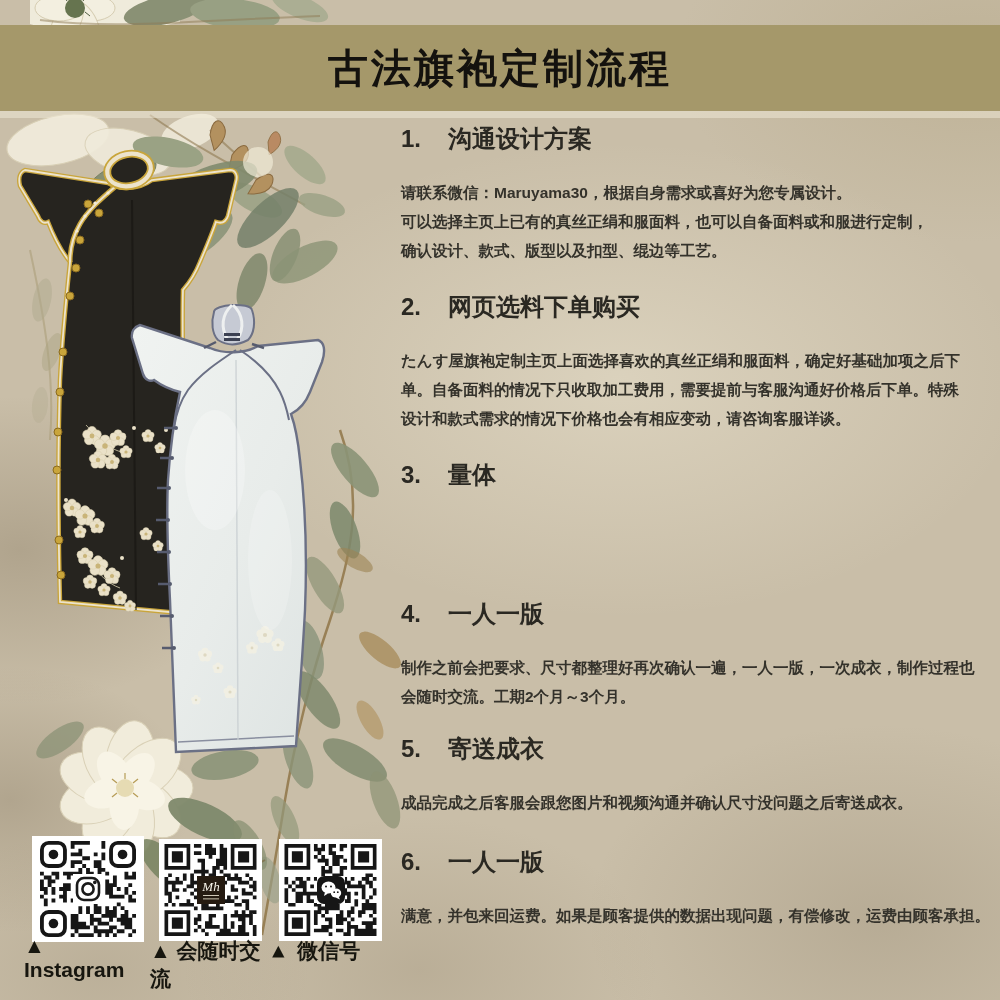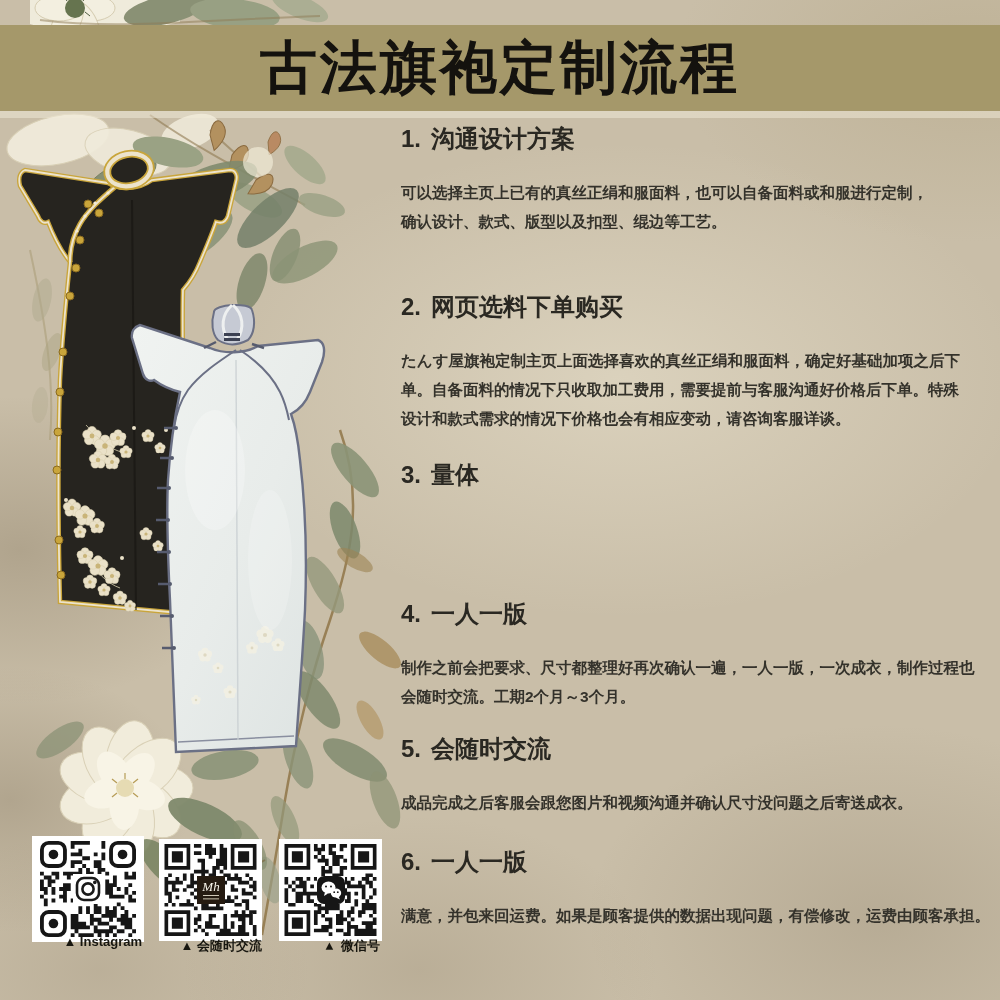--- a/index.html
+++ b/index.html
@@ -21,7 +21,7 @@
   .dresses{z-index:2;}
   .banner{position:absolute;left:0;right:0;top:25px;height:86px;background:#a5986a;z-index:5;
           display:flex;align-items:center;justify-content:center;}
-  .banner h1{margin:0;font-size:57px;font-weight:900;color:#14120e;letter-spacing:3px;}
+  .banner h1{margin:0;font-size:40px;font-weight:900;color:#14120e;letter-spacing:3px;}
   .banner-underline{position:absolute;left:0;right:0;top:111px;height:7px;background:rgba(241,235,217,.5);z-index:4;}
 
   .step{position:absolute;left:401px;width:596px;z-index:5;}

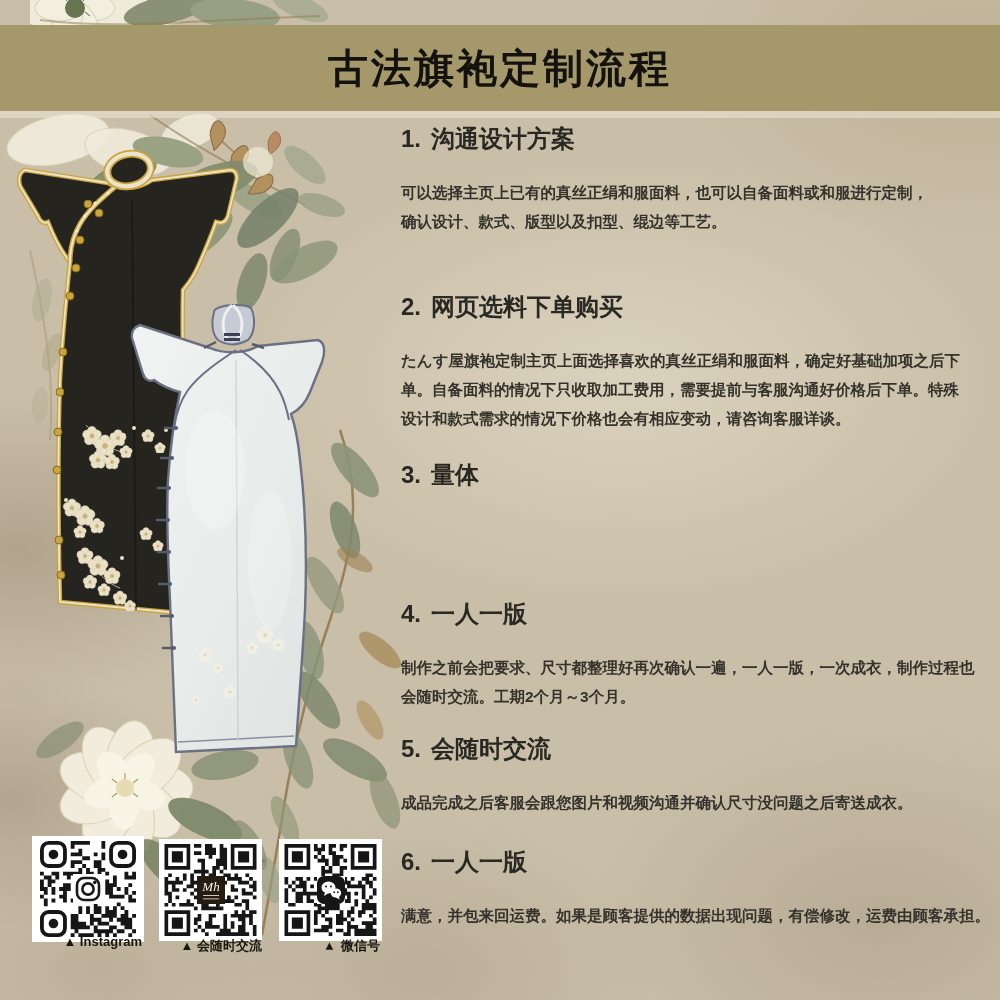--- a/index.html
+++ b/index.html
@@ -26,7 +26,7 @@
 
   .step{position:absolute;left:401px;width:596px;z-index:5;}
   .step-h{display:flex;align-items:baseline;font-size:24px;font-weight:600;color:#2a2822;line-height:30px;}
-  .step-h .lab{margin-left:10px;}
+  .step-h .lab{margin-left:27px;}
   .step-b{margin-top:24px;font-size:15.5px;font-weight:700;color:#34322b;line-height:29px;}
   .step1{top:124px;} .step2{top:292px;} .step3{top:460px;}
   .step4{top:599px;} .step5{top:734px;} .step6{top:847px;}

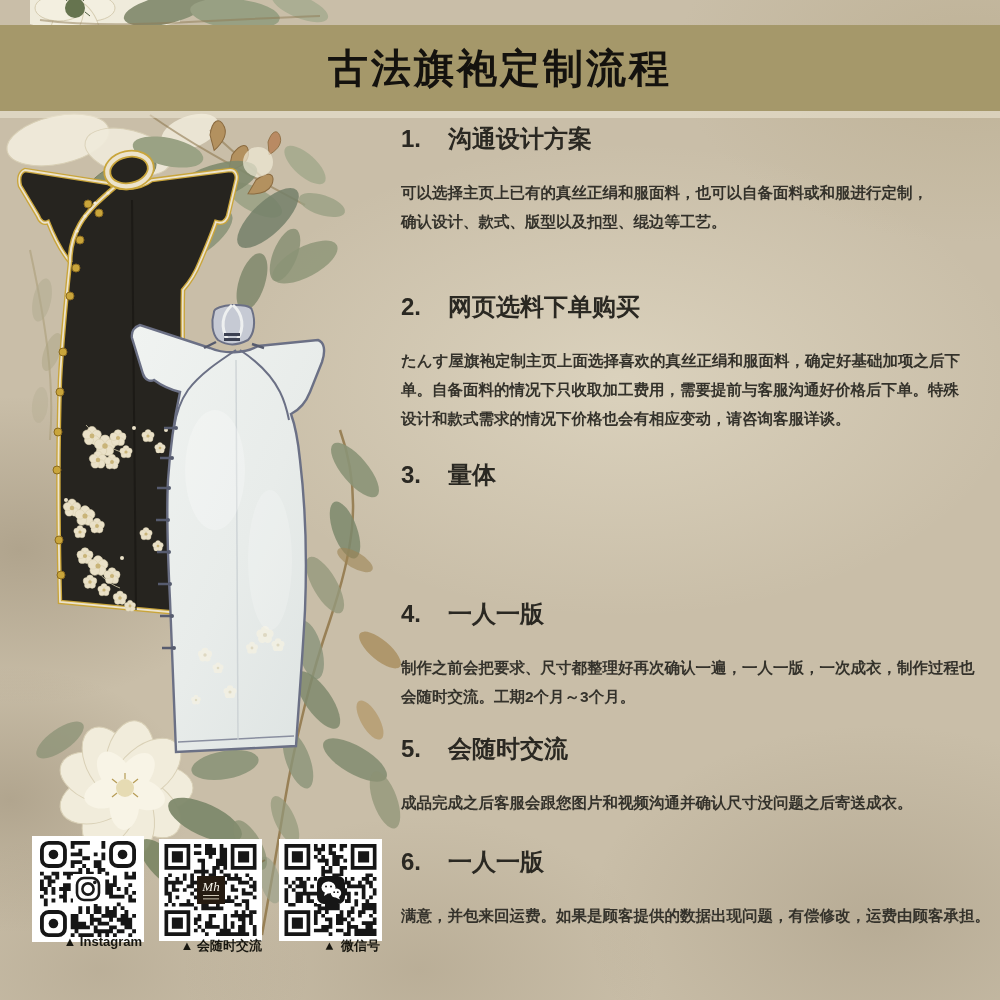--- a/index.html
+++ b/index.html
@@ -317,6 +317,7 @@
       <span class="lab">沟通设计方案</span>
     </div>
     <div class="step-b">
+      <div>请联系微信：Maruyama30，根据自身需求或喜好为您专属设计。</div>
       <div>可以选择主页上已有的真丝正绢和服面料，也可以自备面料或和服进行定制，</div>
       <div>确认设计、款式、版型以及扣型、绲边等工艺。</div>
     </div>

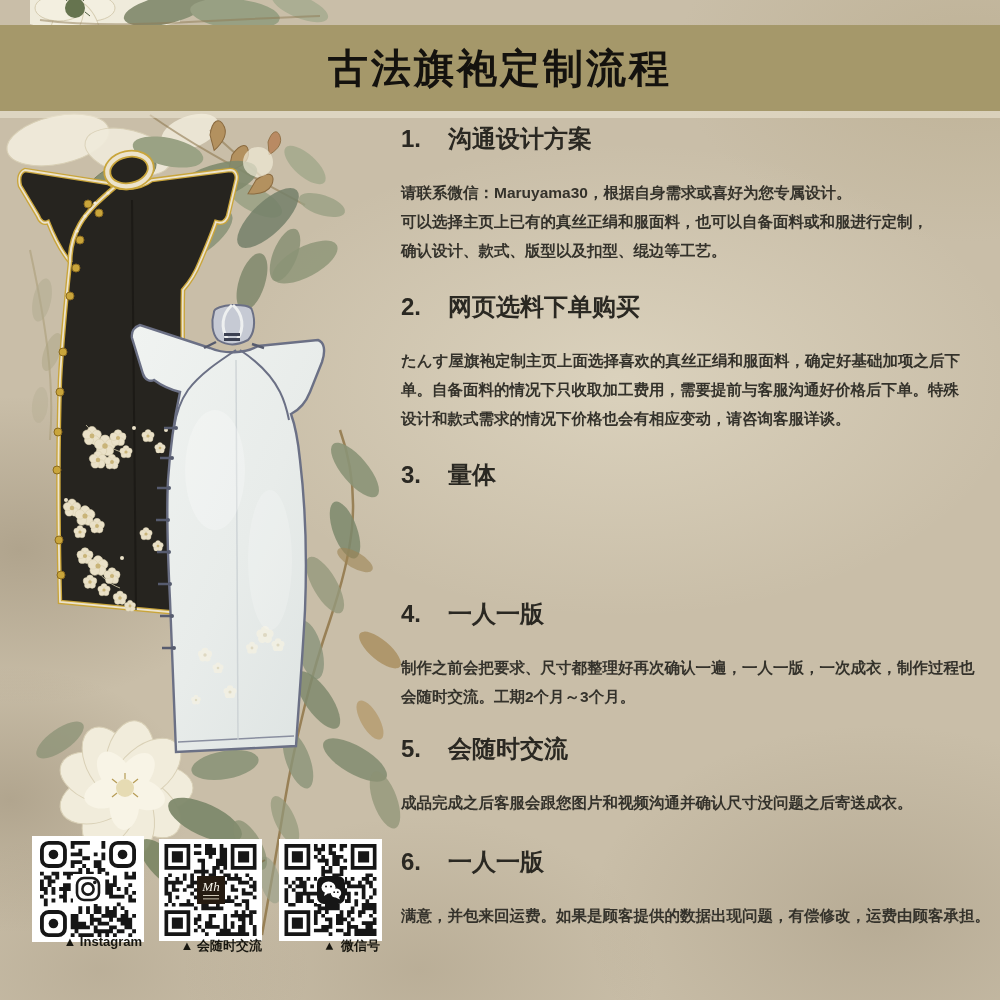--- a/index.html
+++ b/index.html
@@ -356,7 +356,7 @@
   <div class="step step5">
     <div class="step-h">
       <span class="num">5.</span>
-      <span class="lab">会随时交流</span>
+      <span class="lab">寄送成衣</span>
     </div>
     <div class="step-b">
       <div>成品完成之后客服会跟您图片和视频沟通并确认尺寸没问题之后寄送成衣。</div>

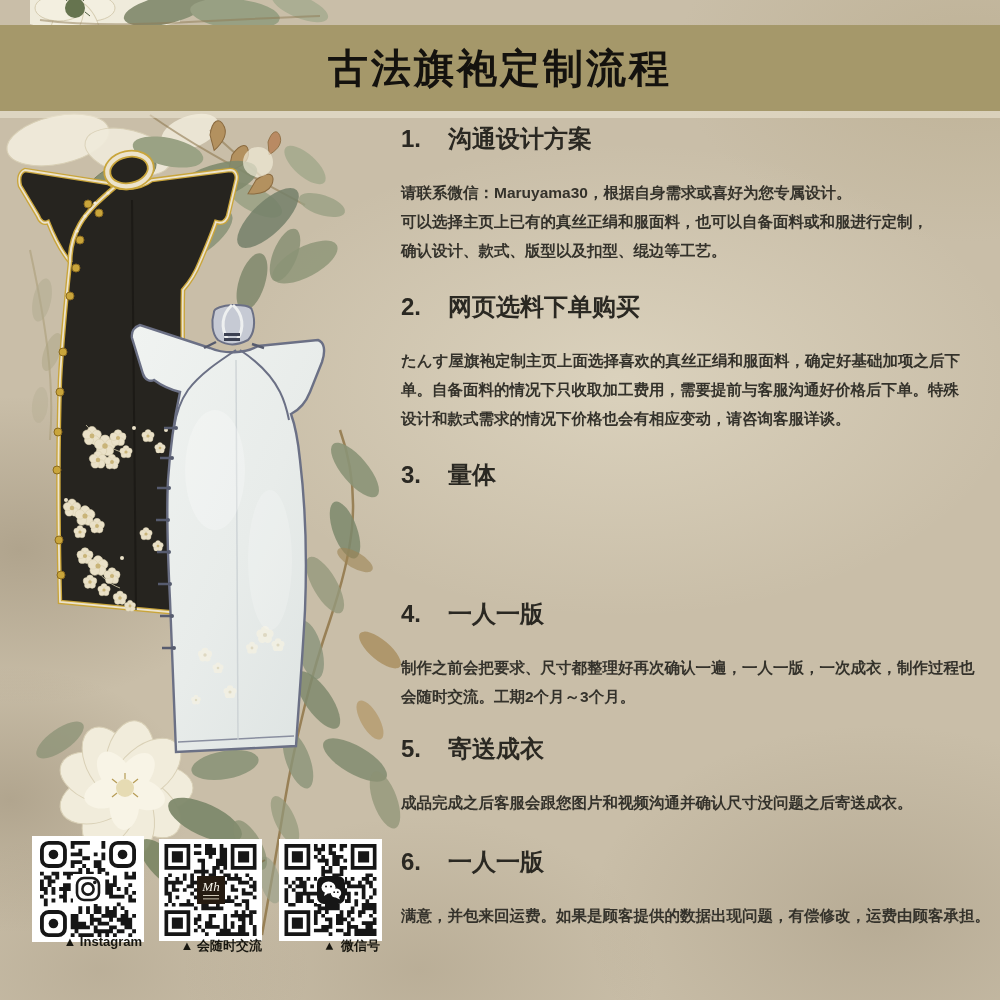--- a/index.html
+++ b/index.html
@@ -34,7 +34,7 @@
   .qr-tile{position:absolute;background:#ffffff;padding:5px;z-index:6;}
   .qr-tile svg.qr-svg{display:block;width:100%;height:100%;background:#fff;}
   .qr-logo{position:absolute;left:50%;top:50%;transform:translate(-50%,-50%);background:#fff;line-height:0;}
-  .qr-label{position:absolute;font-size:13px;font-weight:700;color:#17160f;text-align:right;z-index:6;}
+  .qr-label{position:absolute;font-size:21px;font-weight:700;color:#17160f;text-align:left;z-index:6;}
   .tile1{left:32px;top:836px;width:102px;height:96px;}
   .tile2{left:159px;top:839px;width:93px;height:92px;}
   .tile3{left:279px;top:839px;width:93px;height:92px;}

